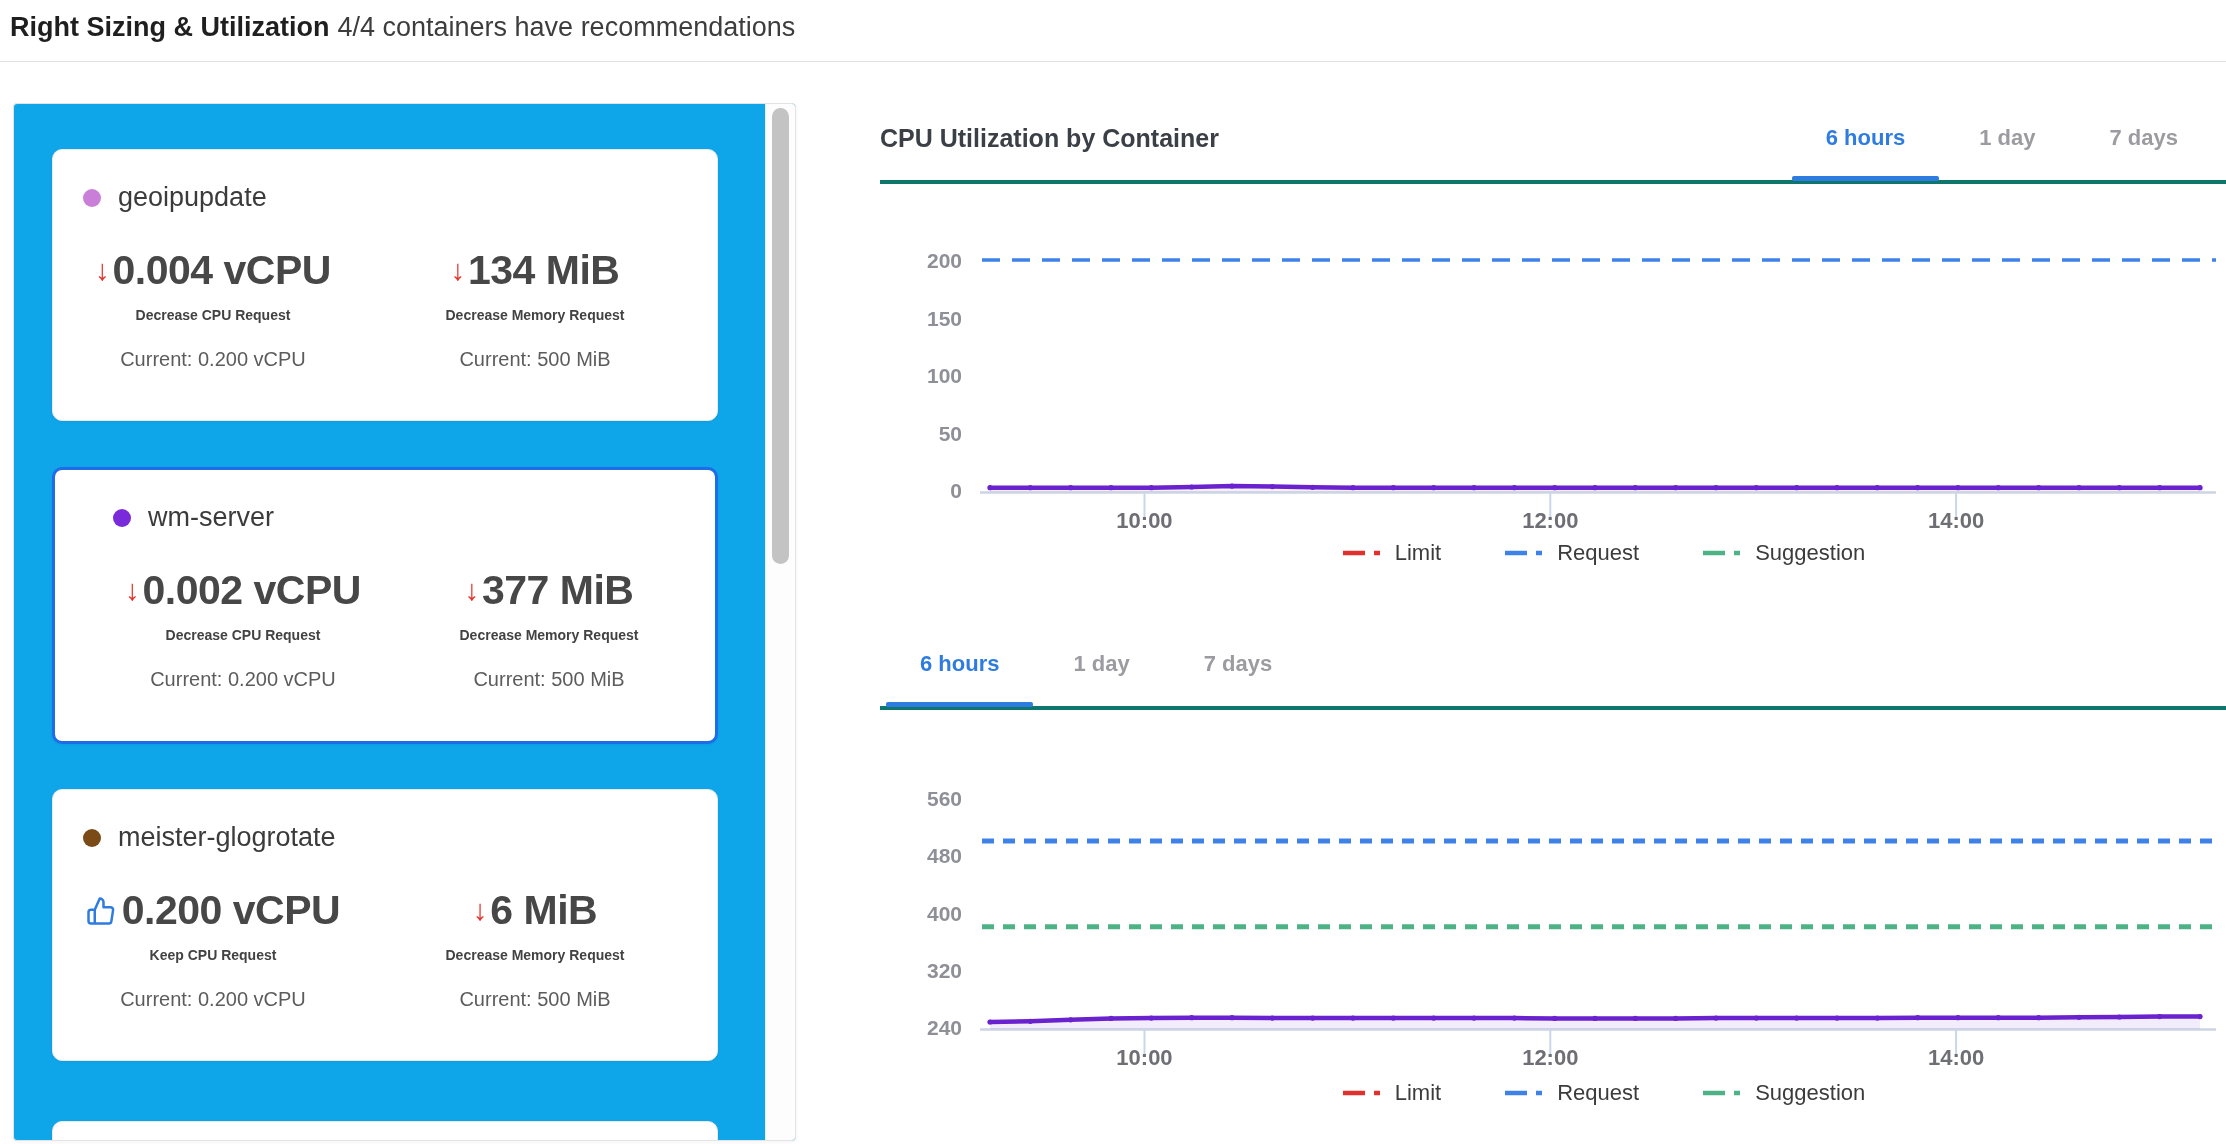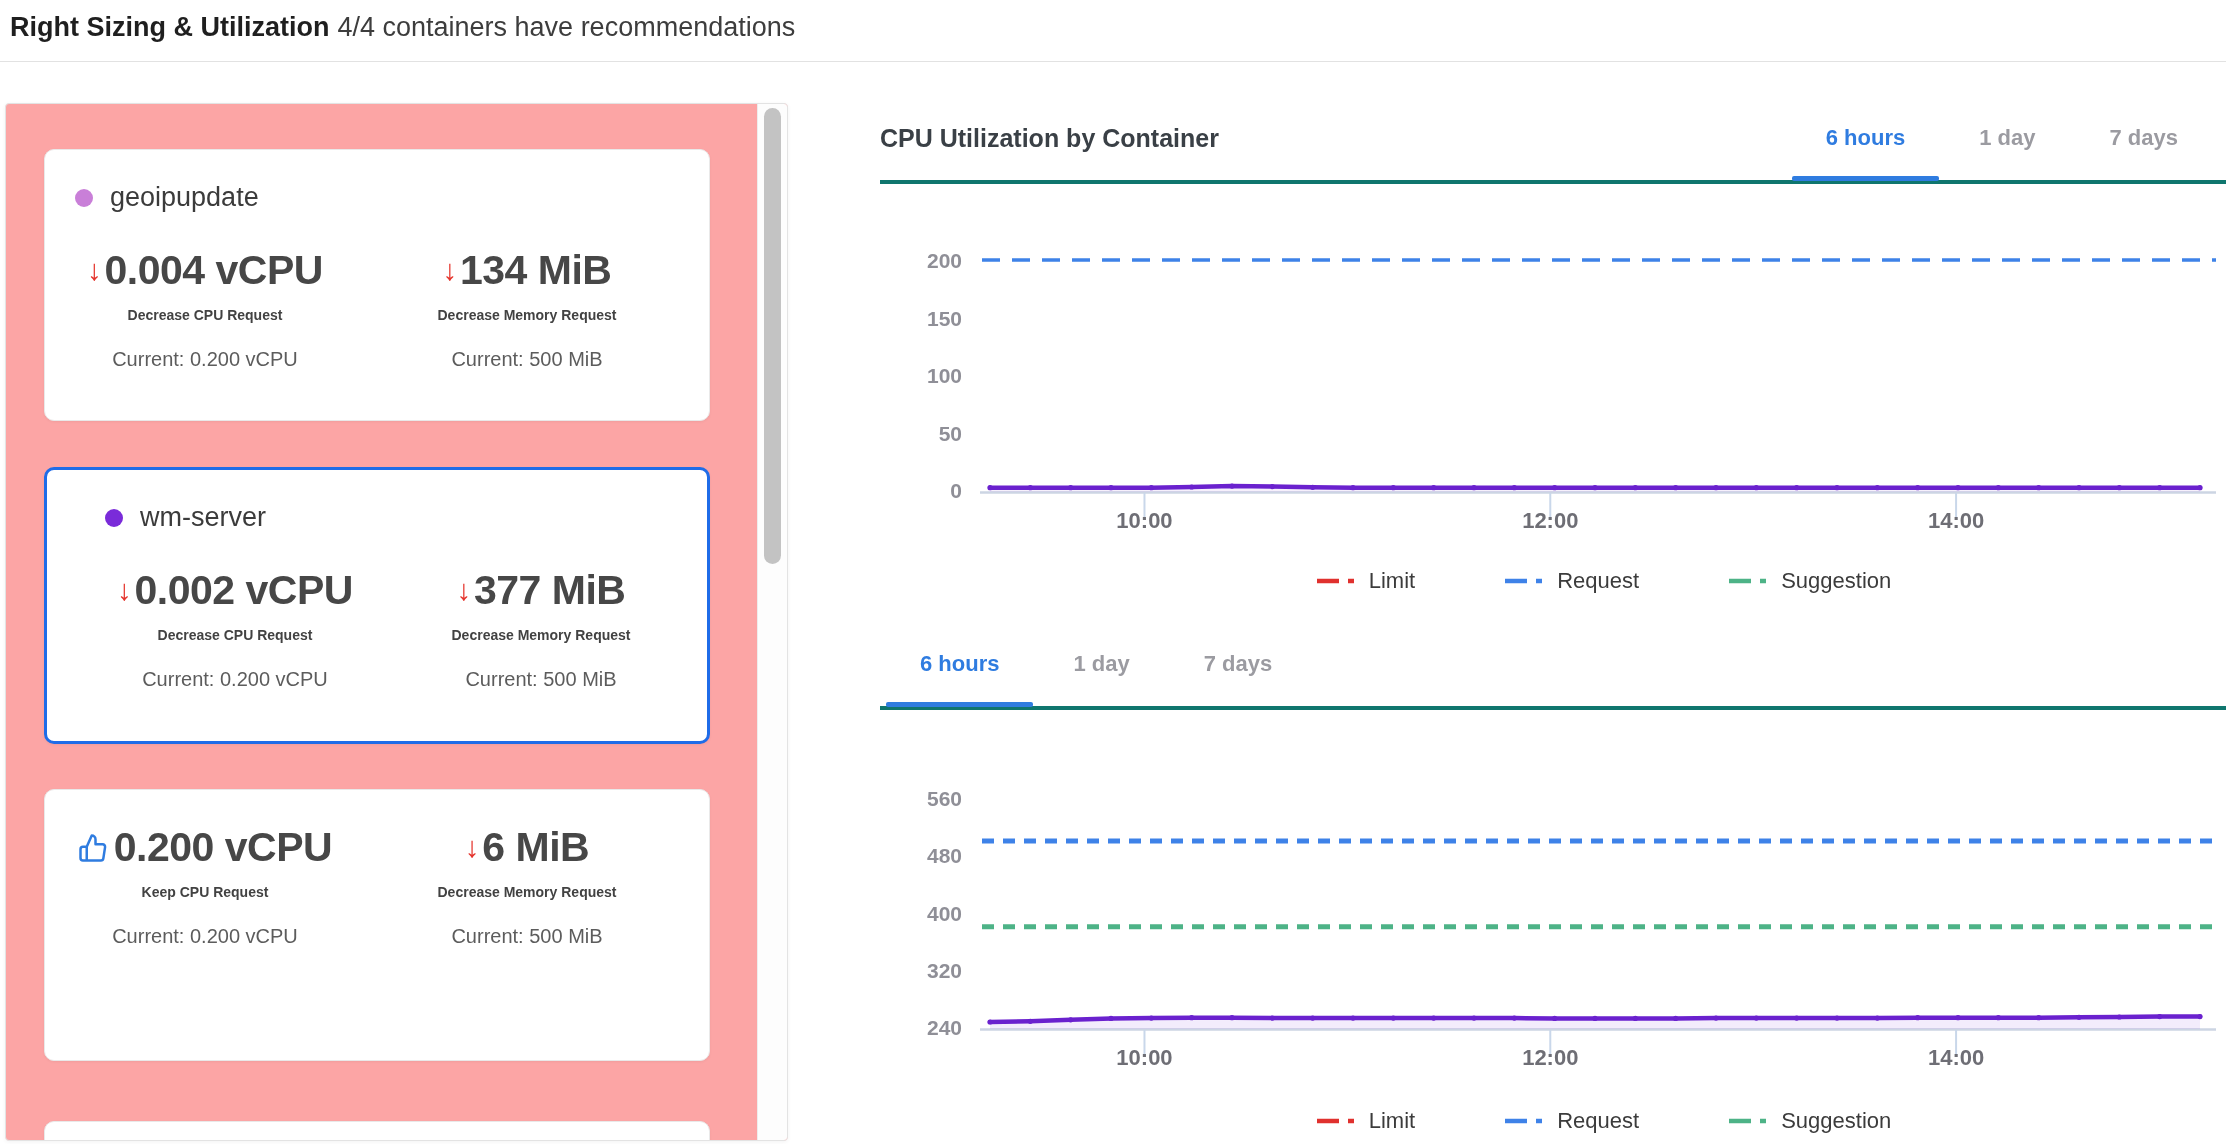--- a/index.html
+++ b/index.html
@@ -12,8 +12,8 @@
   .top-divider { position:absolute; top:61px; left:0; width:2226px; height:1px; background:#e2e2e2; }
 
   
-  .panel { position:absolute; left:5px; top:103px; width:783px; height:1038px;
-    background:#fca5a5; border:1px solid #e3e3e3; border-radius:4px;
+  .panel { position:absolute; left:13px; top:103px; width:783px; height:1038px;
+    background:#0ea5e9; border:1px solid #e3e3e3; border-radius:4px;
     box-shadow:0 1px 4px rgba(0,0,0,.05); overflow:hidden; }
   .card { position:absolute; left:38px; width:666px; background:#fff;
     border:1px solid #e9e9e9; border-radius:10px; box-shadow:0 1px 3px rgba(0,0,0,.05); cursor:pointer; }

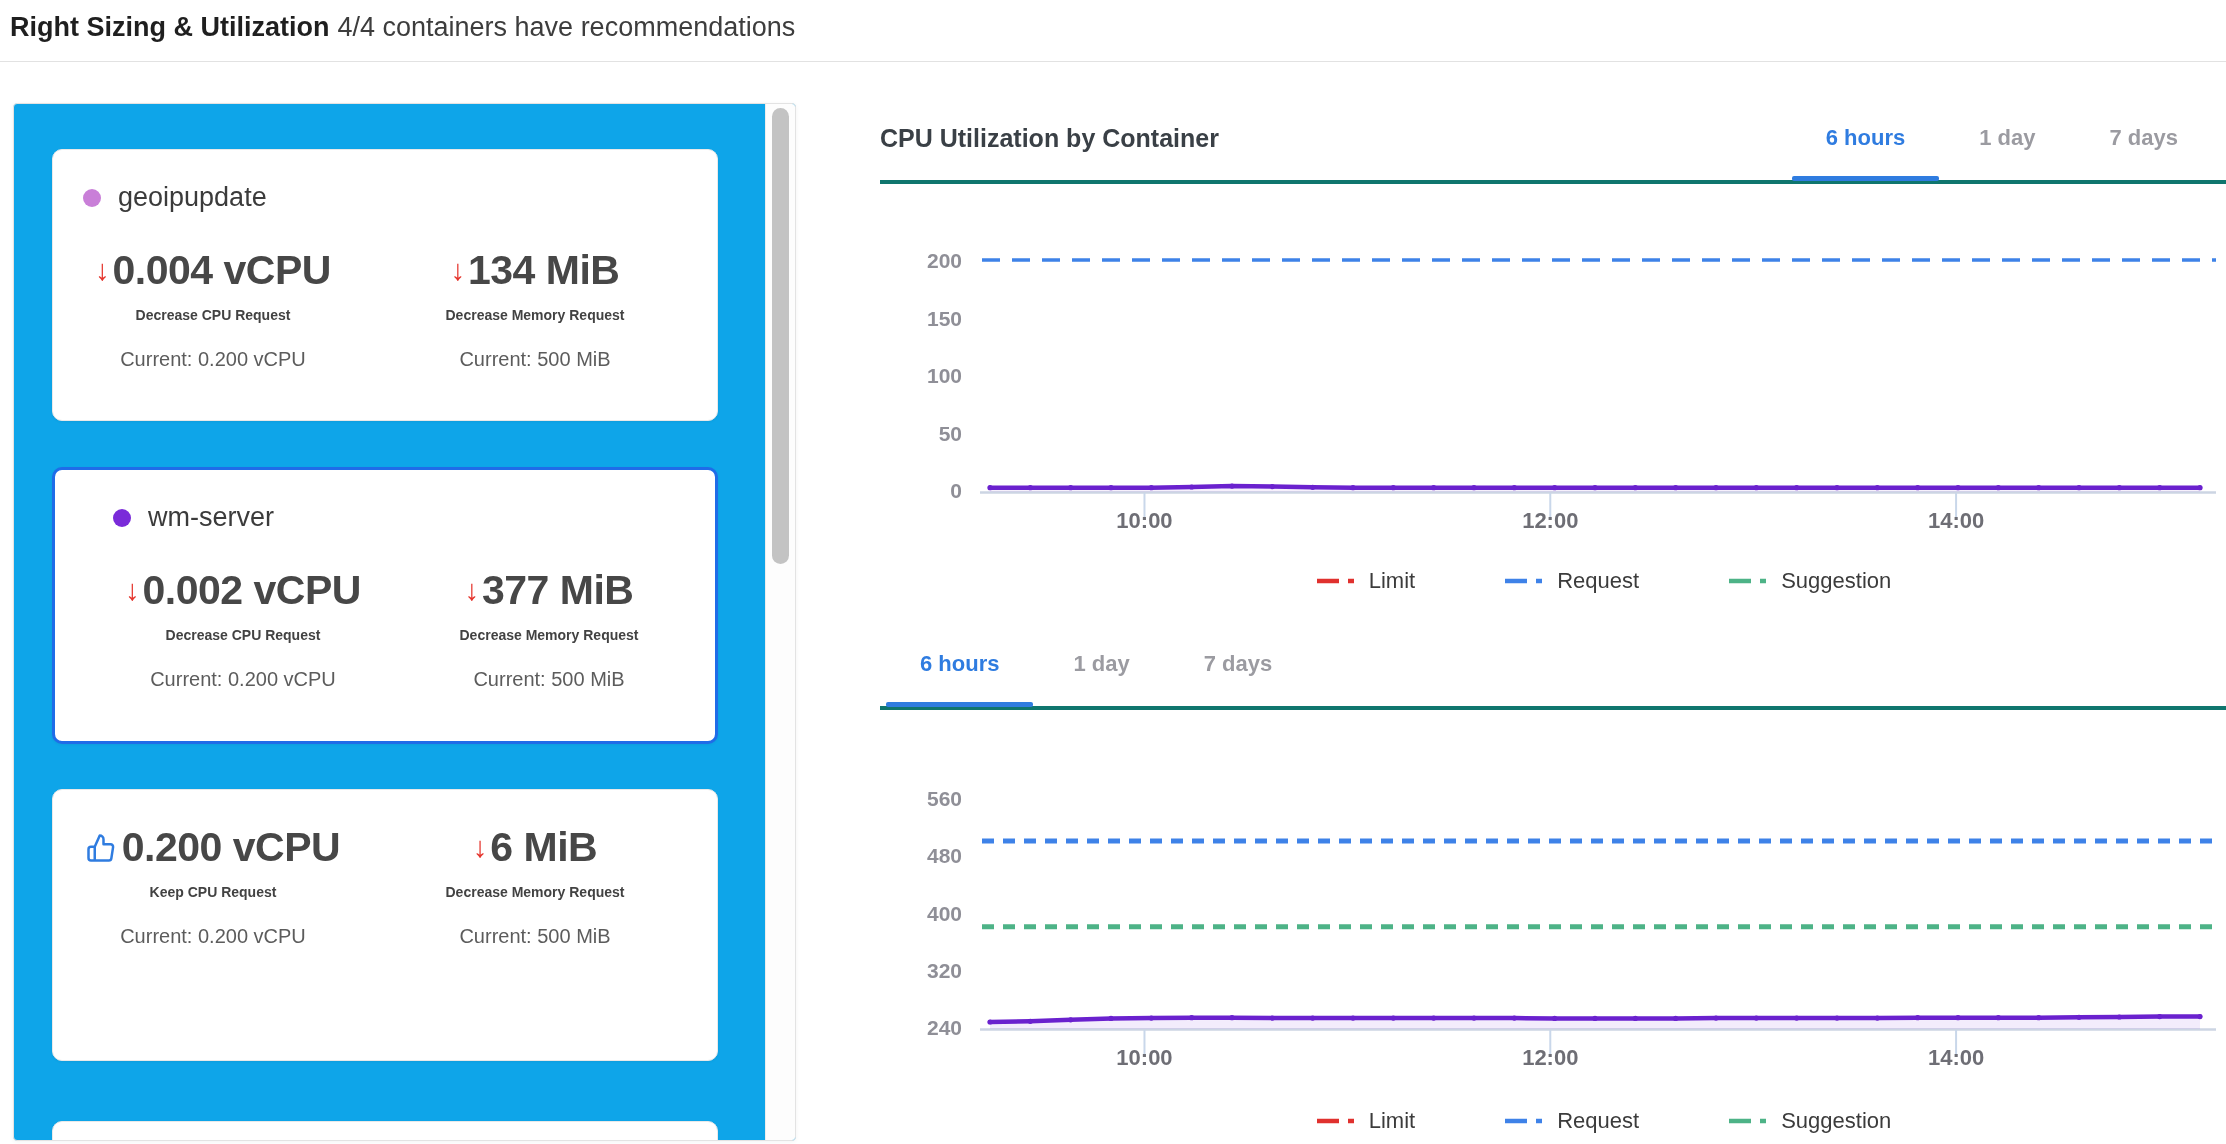--- a/index.html
+++ b/index.html
@@ -53,7 +53,7 @@
   .plot { display:block; }
   .sec-cpu .plot { margin-top:26px; }
   .sec-mem .plot { margin-top:40px; }
-  .legend { display:flex; justify-content:center; gap:88px; margin-top:28px; padding-left:100px;text-align:center; }
+  .legend { display:flex; justify-content:center; gap:62px; padding-left:100px;text-align:center; }
   .legend-item { display:flex; align-items:center; gap:12px; font-size:22px; color:#3c3c3c; cursor:pointer; }
 </style>
 </head>

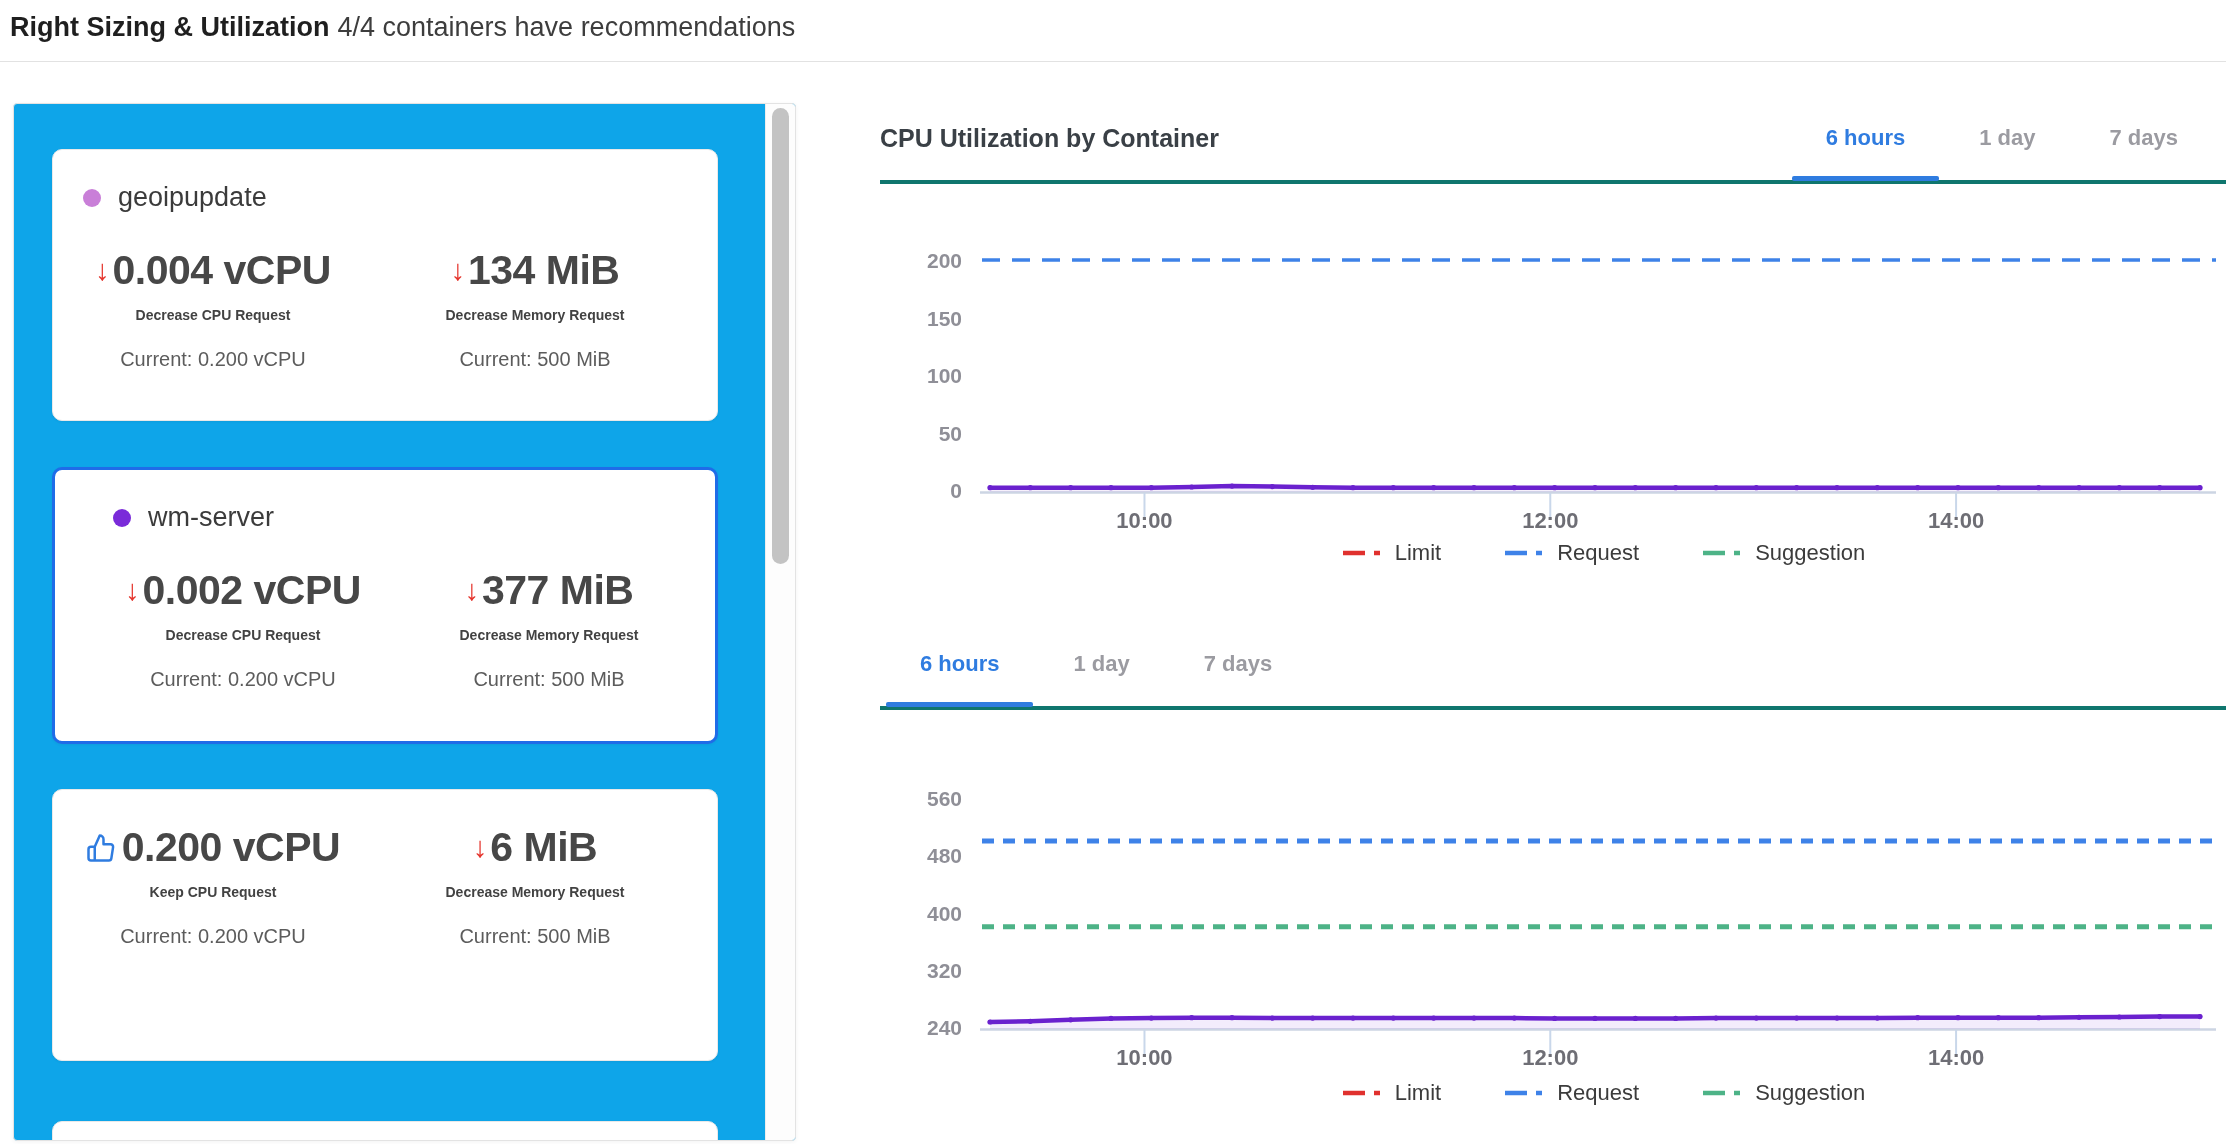--- a/index.html
+++ b/index.html
@@ -115,6 +115,10 @@
     </div>
   </div>
       <div class="card" style="top: 685px; height: 272px;">
+    <div class="card-name-row">
+      <span class="dot" style="background: rgb(122, 74, 23);"></span>
+      <span class="container-name">meister-glogrotate</span>
+    </div>
     <div class="metrics">
       <div class="metric cpu">
         <div class="value-row">

